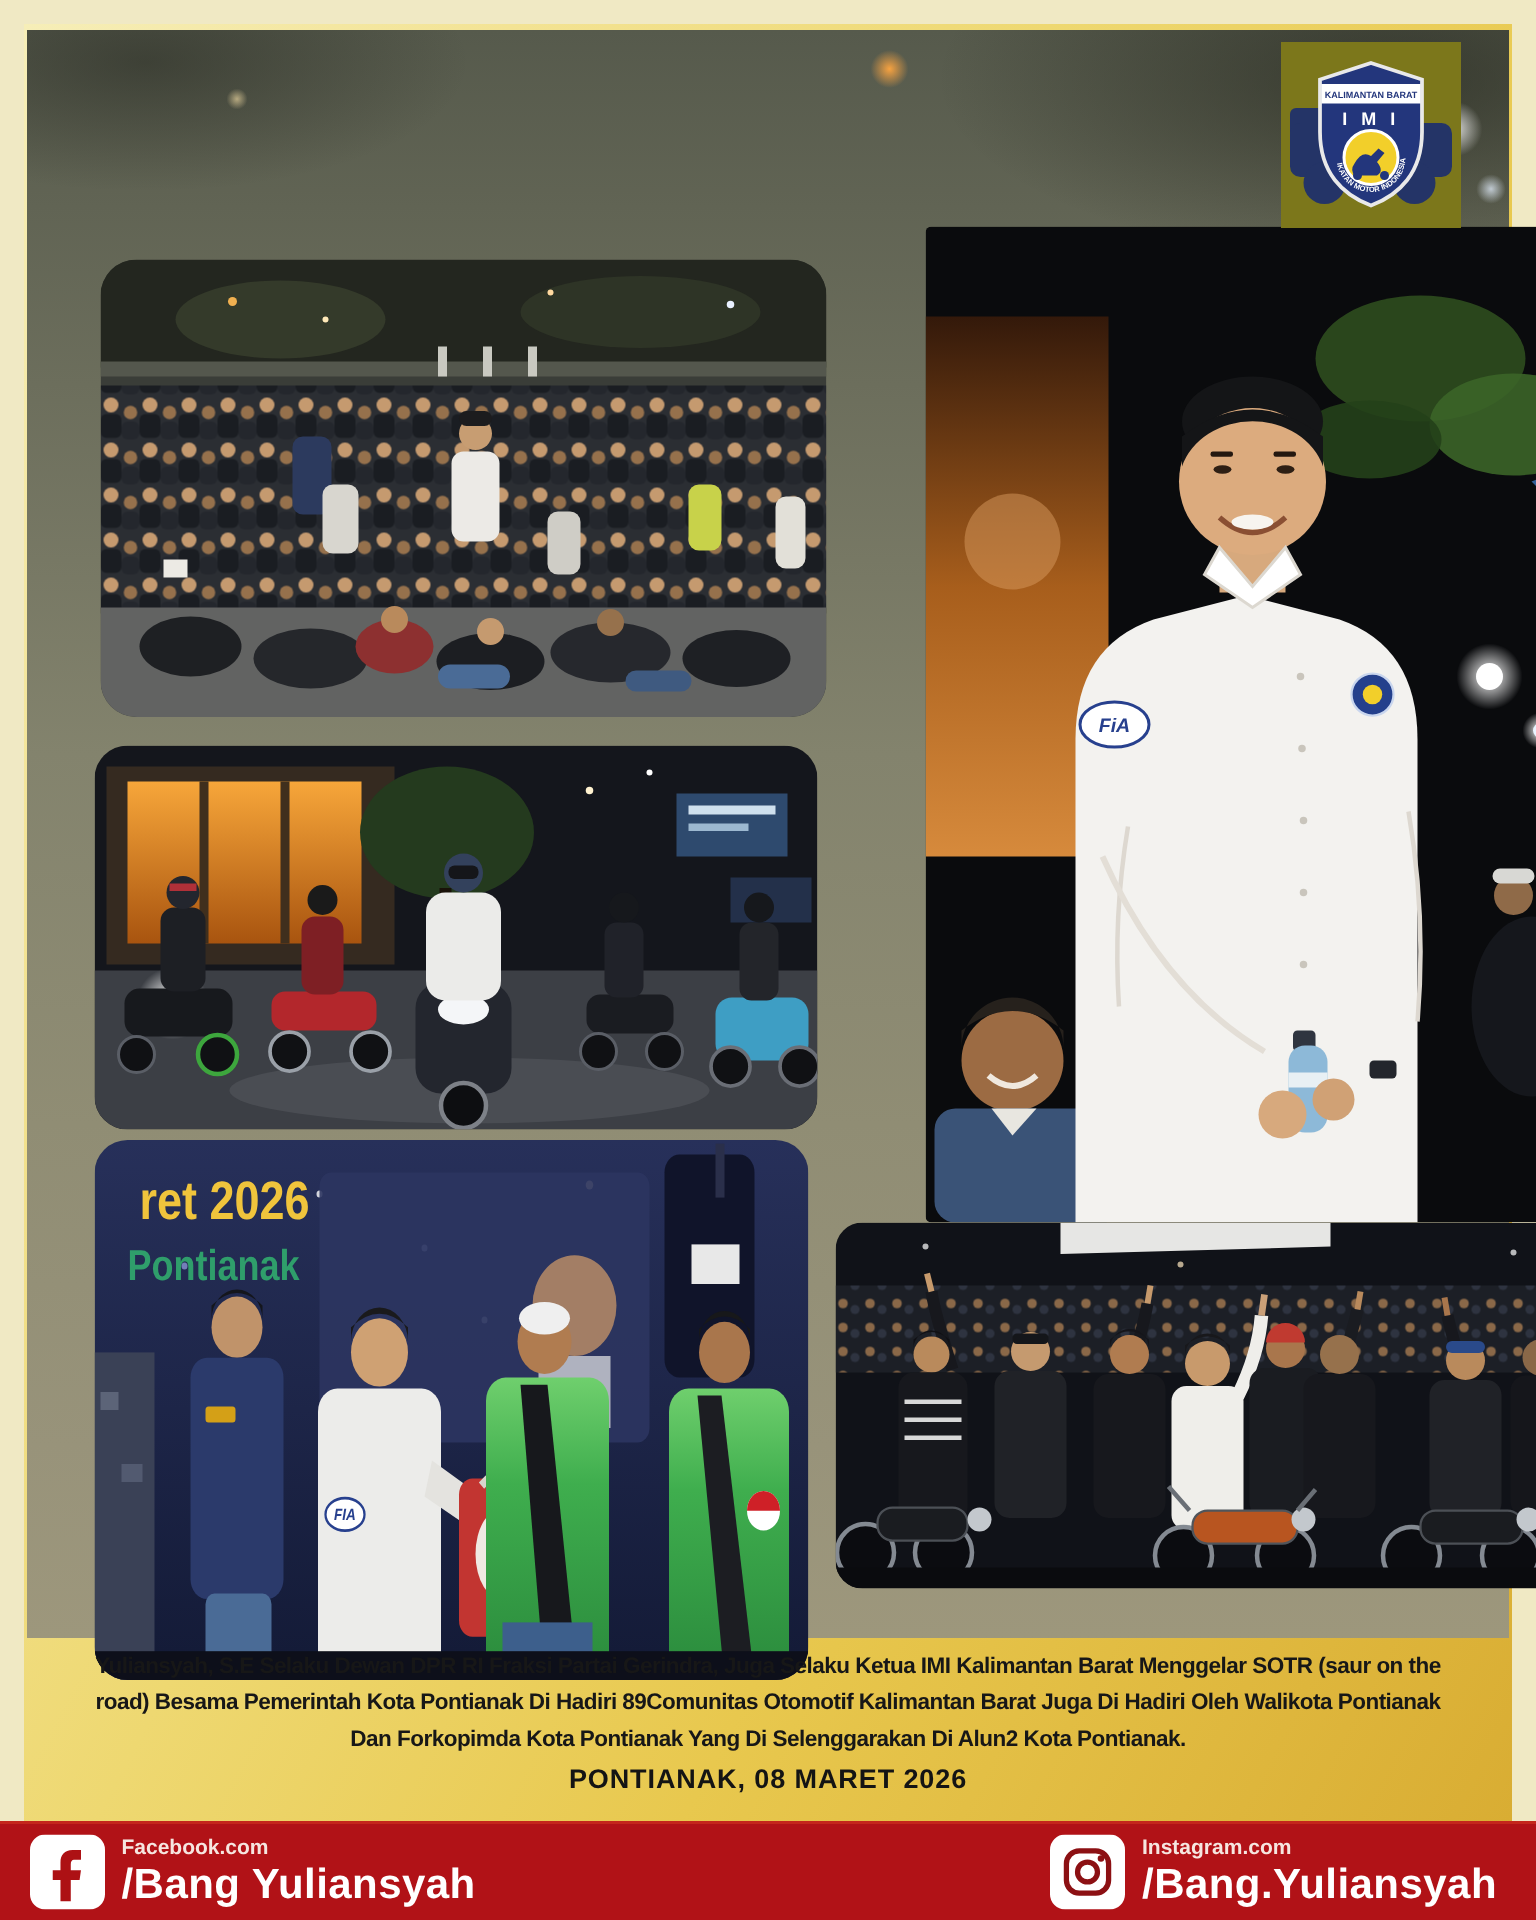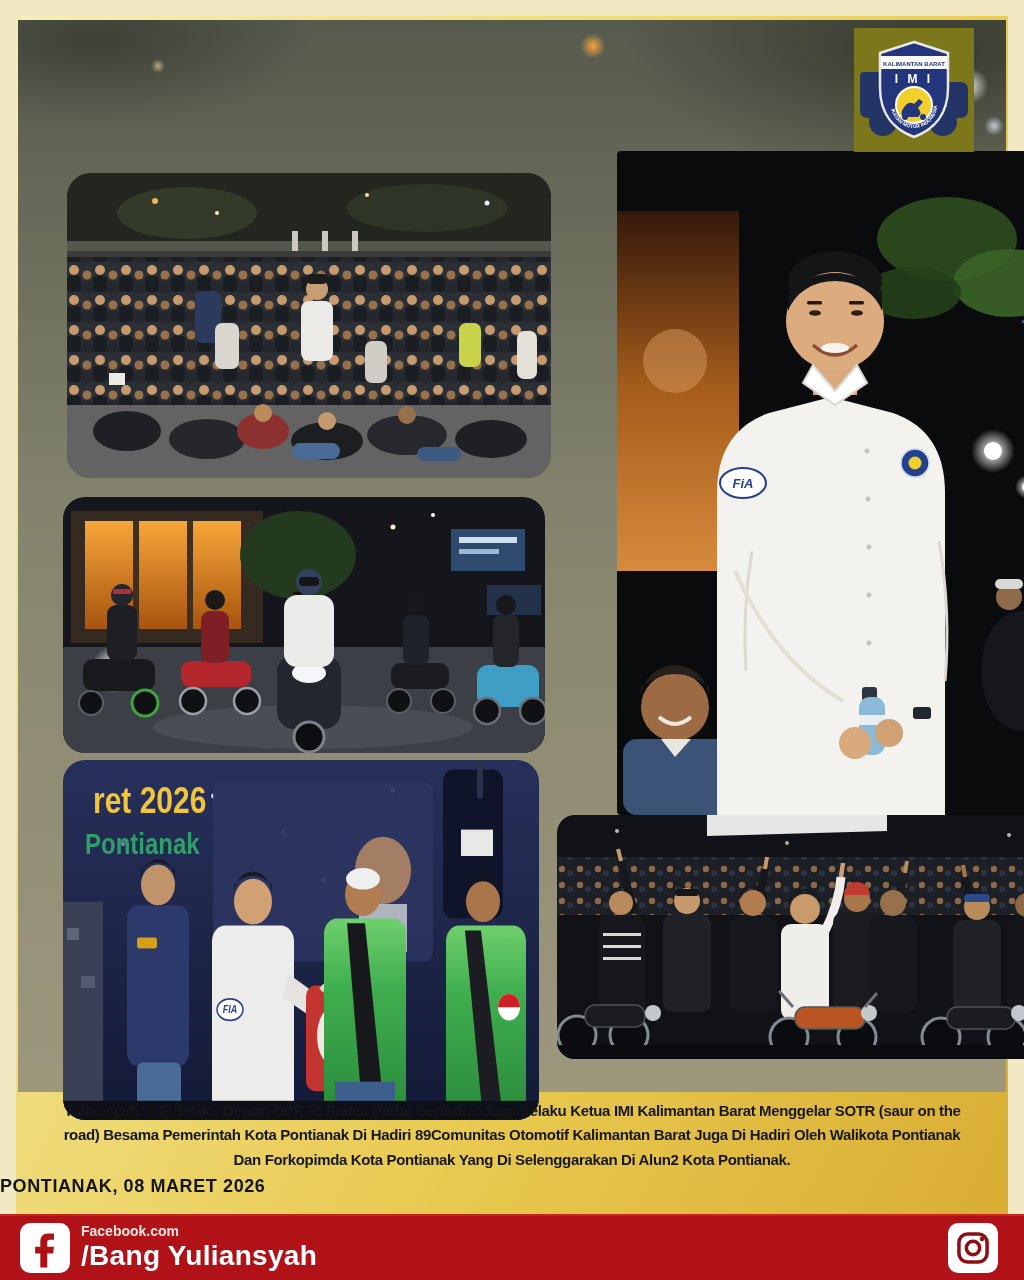--- a/index.html
+++ b/index.html
@@ -30,7 +30,7 @@
     font-size:21px;font-weight:bold;color:#131313;letter-spacing:-0.2px;}
   .bodytext{position:absolute;left:62px;top:1099px;width:900px;text-align:center;
     font-size:15px;font-weight:bold;color:#171717;line-height:1.62;letter-spacing:-0.35px;}
-  .dateline{position:absolute;left:0;top:1176px;width:1024px;
+  .dateline{position:absolute;left:0;top:1176px;width:1024px;text-align:center;
     font-size:18px;font-weight:bold;color:#141414;letter-spacing:.6px;}
   .footer{position:absolute;left:0;top:1214px;width:1024px;height:66px;background:#b11217;
     display:flex;align-items:center;justify-content:space-between;box-sizing:border-box;

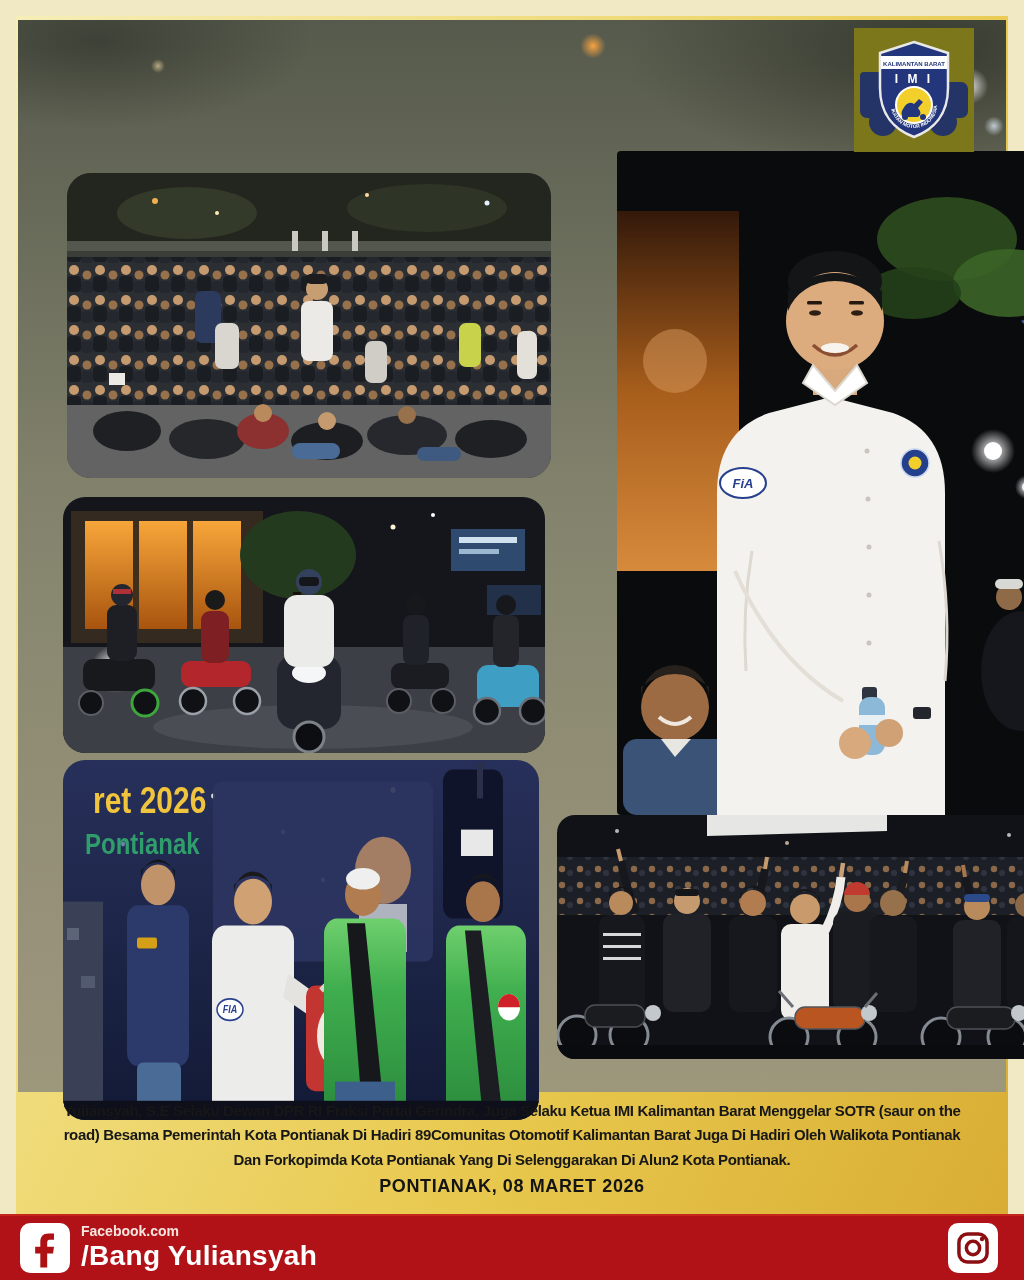--- a/index.html
+++ b/index.html
@@ -415,6 +415,10 @@
         <circle cx="32" cy="32" r="8.5" fill="none" stroke="#8c1013" stroke-width="4.5"></circle>
         <circle cx="43.5" cy="20.5" r="2.8" fill="#8c1013"></circle>
       </svg>
+      <div class="stext">
+        <span class="s-platform">Instagram.com</span>
+        <span class="s-handle">/Bang.Yuliansyah</span>
+      </div>
     </div>
   </div>
 </div>

